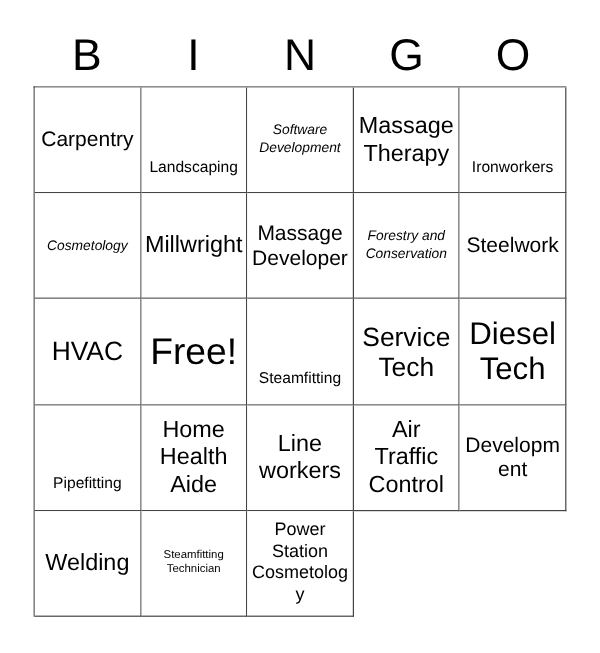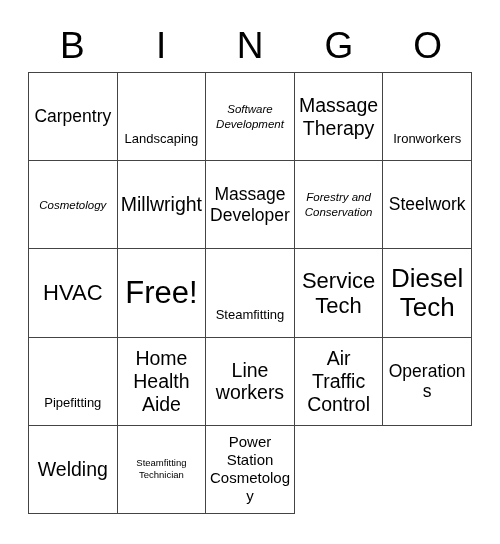--- a/index.html
+++ b/index.html
@@ -162,7 +162,7 @@
         <span class="cell-text">Air Traffic Control</span>
       </div>
       <div class="cell fs-l">
-        <span class="cell-text">Operations</span>
+        <span class="cell-text">Development</span>
       </div>
       <div class="cell fs-xl">
         <span class="cell-text">Welding</span>

